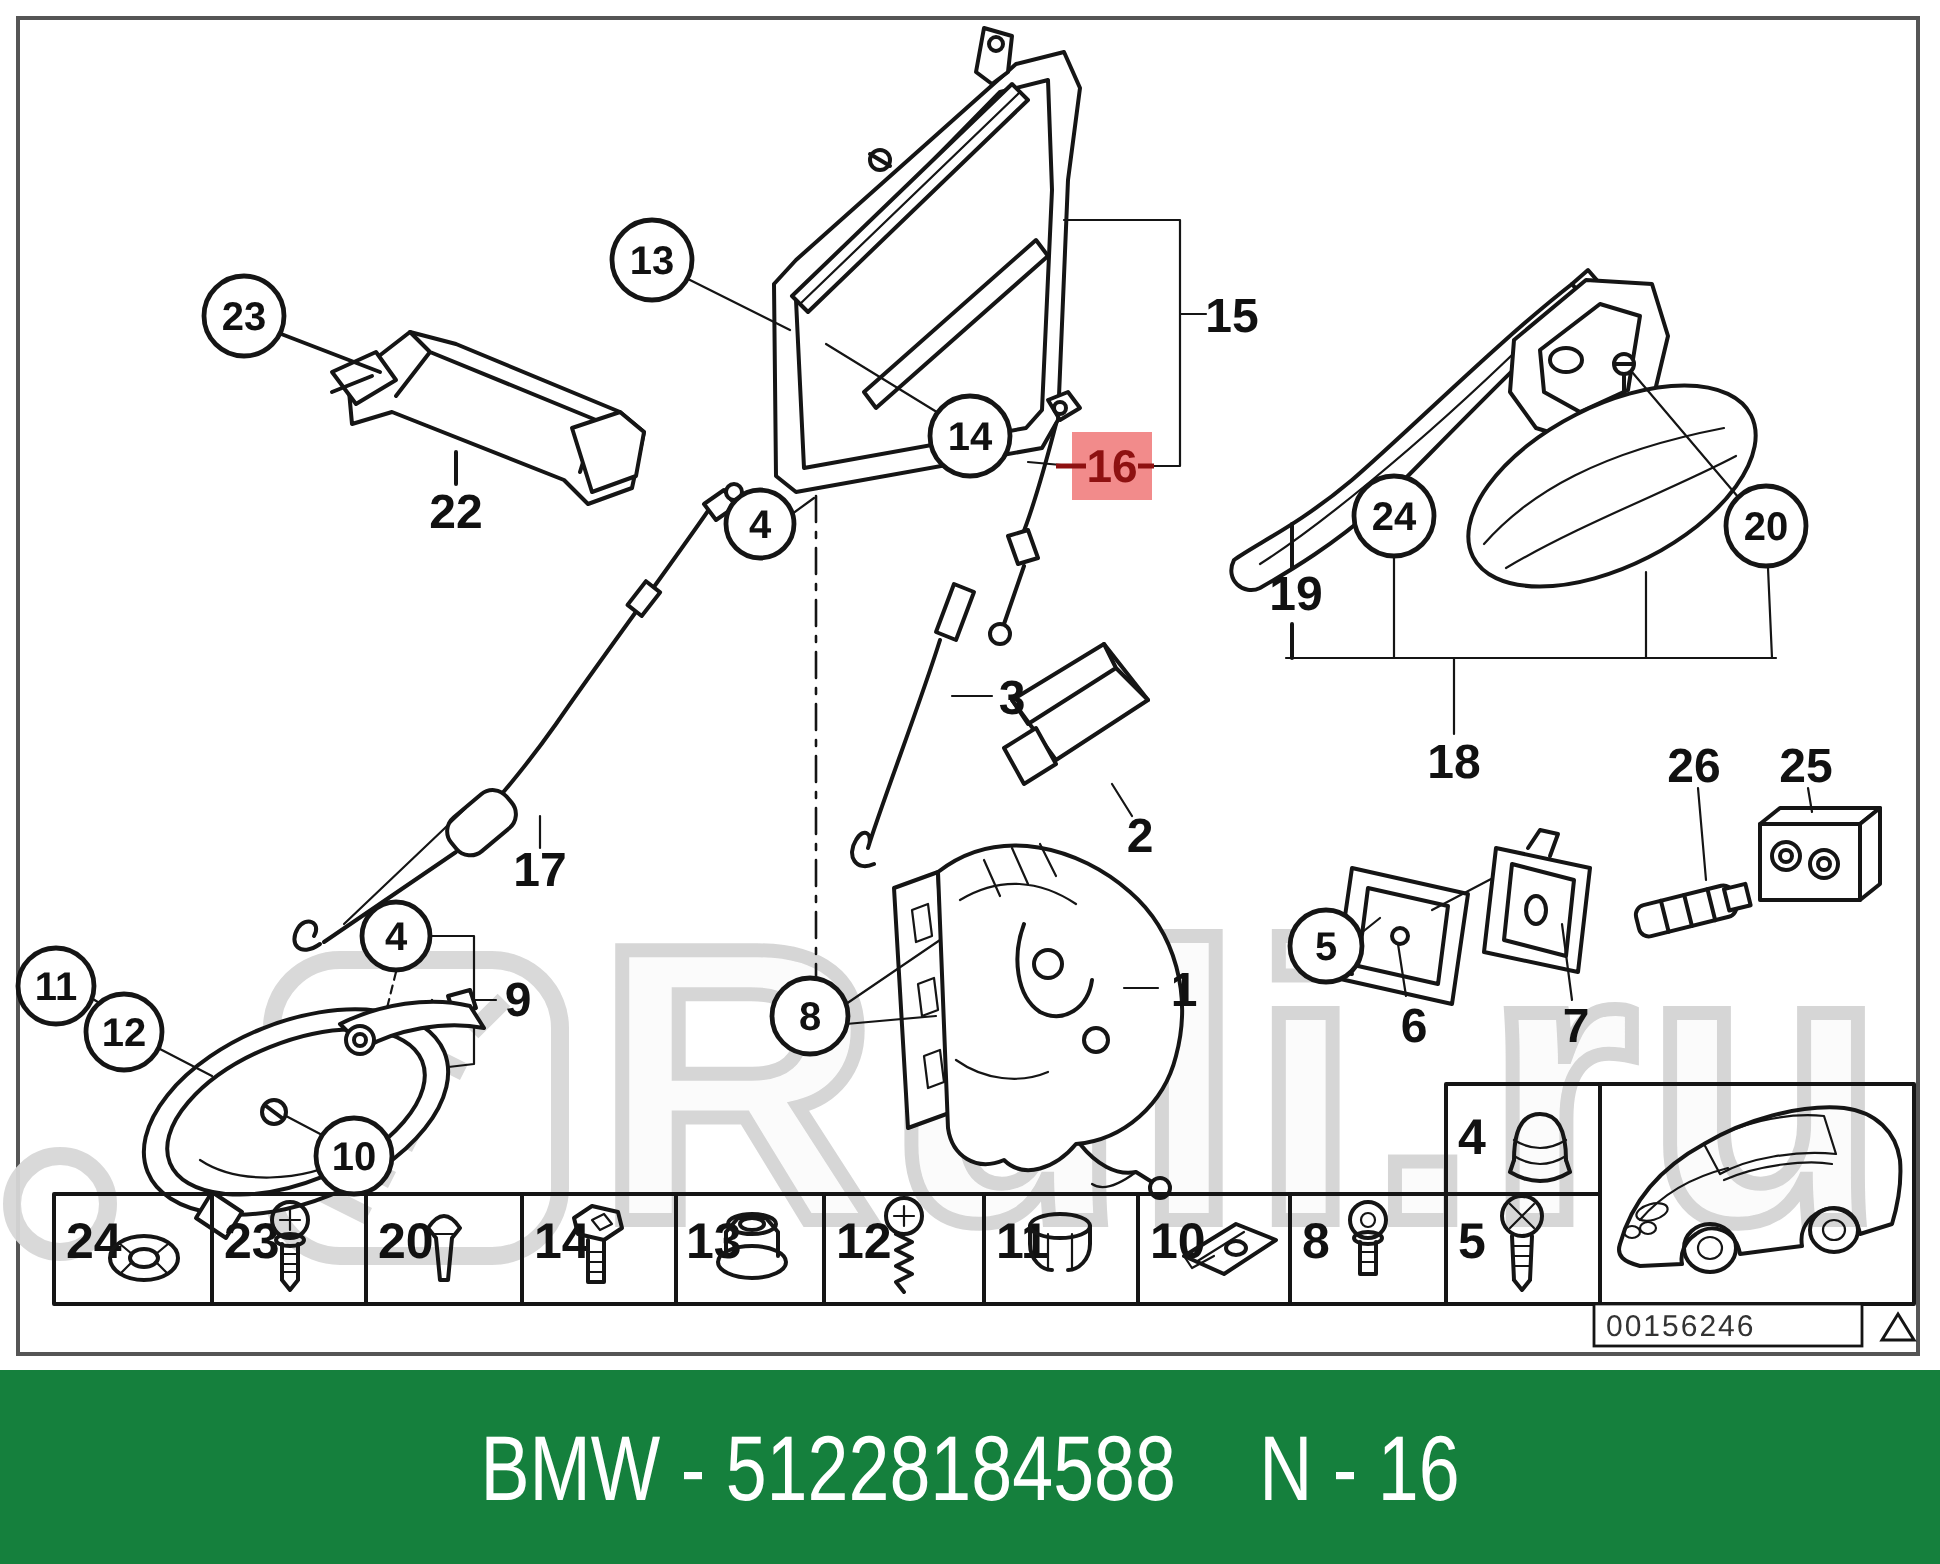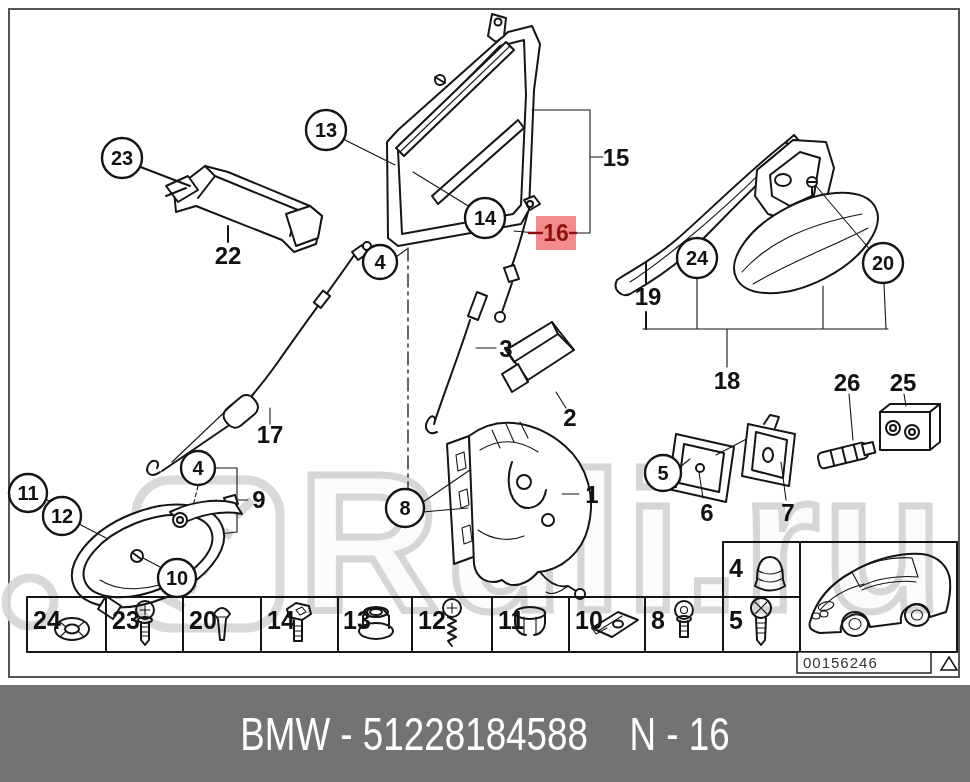--- a/index.html
+++ b/index.html
@@ -20,7 +20,7 @@
   .legn{font-weight:bold;font-size:25px;fill:#111;}
   .code{font-size:15px;fill:#333;letter-spacing:1px;}
   .hl-txt{font-weight:bold;font-size:23px;text-anchor:middle;}
-  #footer{position:absolute;left:0;top:685px;width:970px;height:97px;background:#737373;
+  #footer{position:absolute;left:0;top:685px;width:970px;height:97px;background:#15803d;
           display:flex;align-items:center;justify-content:center;}
   #footer .ftxt{display:flex;gap:52px;transform:scaleX(.8);color:#fff;font-size:46px;
                 white-space:nowrap;}

